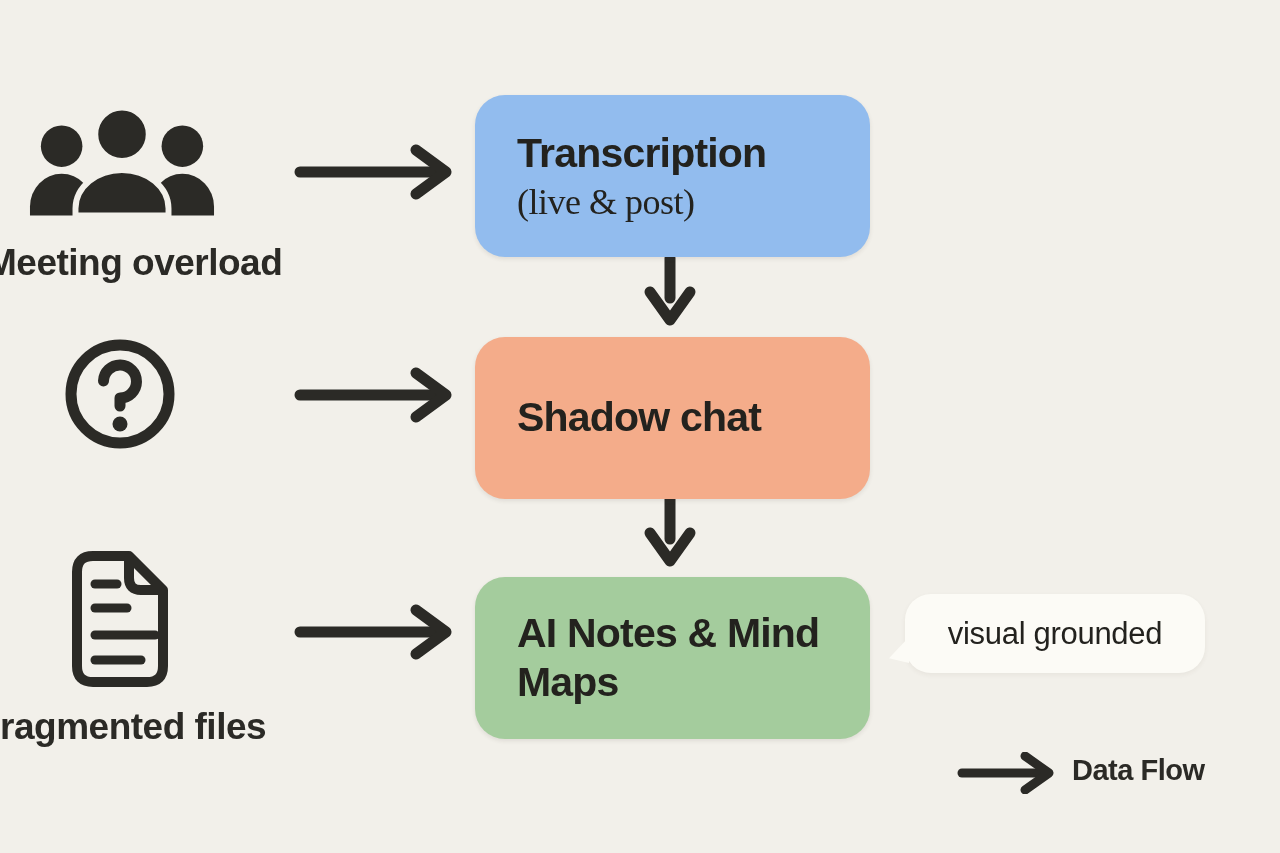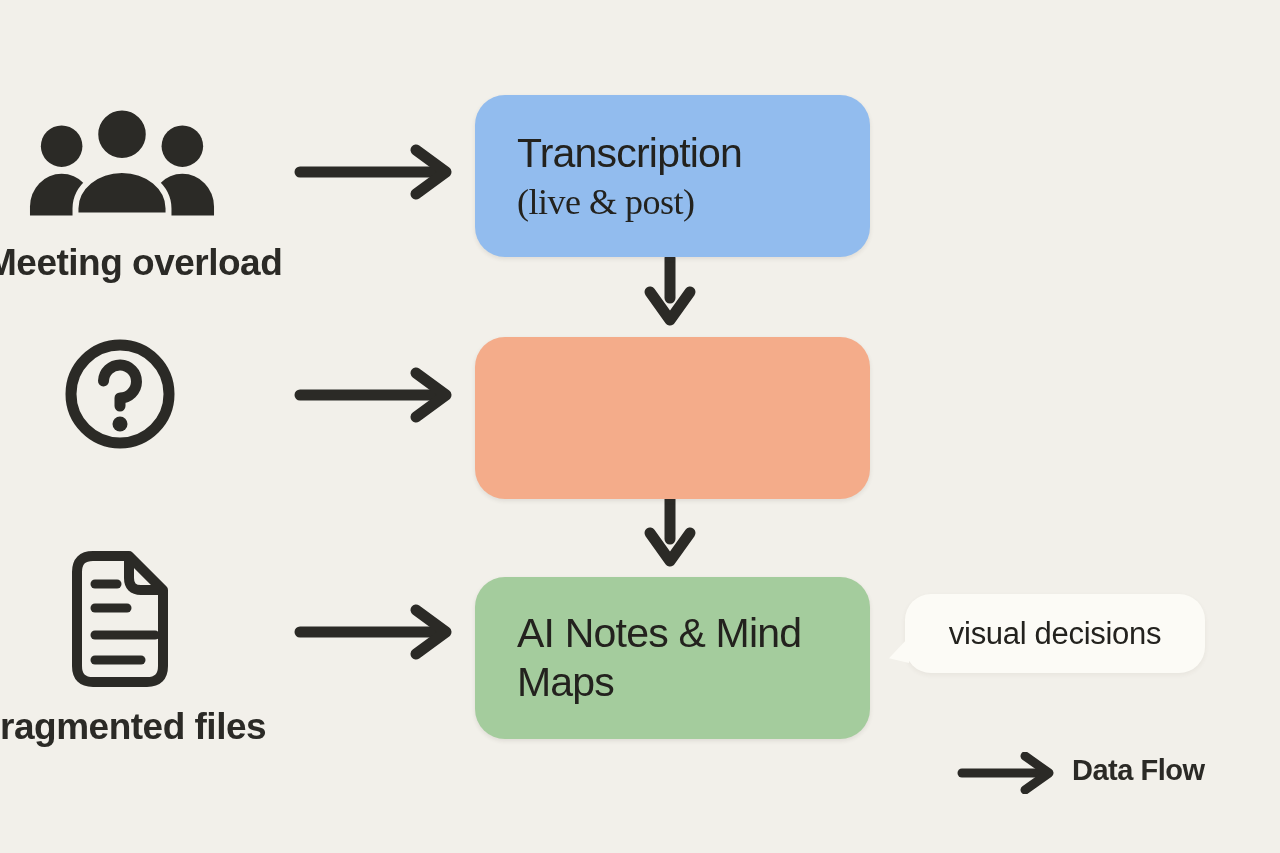--- a/index.html
+++ b/index.html
@@ -69,7 +69,7 @@
   #stage-3{top:577px;background:var(--stage_green);align-items:center;}
   .stage-title{
     font-size:41px;
-    font-weight:400;
+    font-weight:700;
     letter-spacing:-0.8px;
     line-height:1.2;
     color:var(--text_dark);

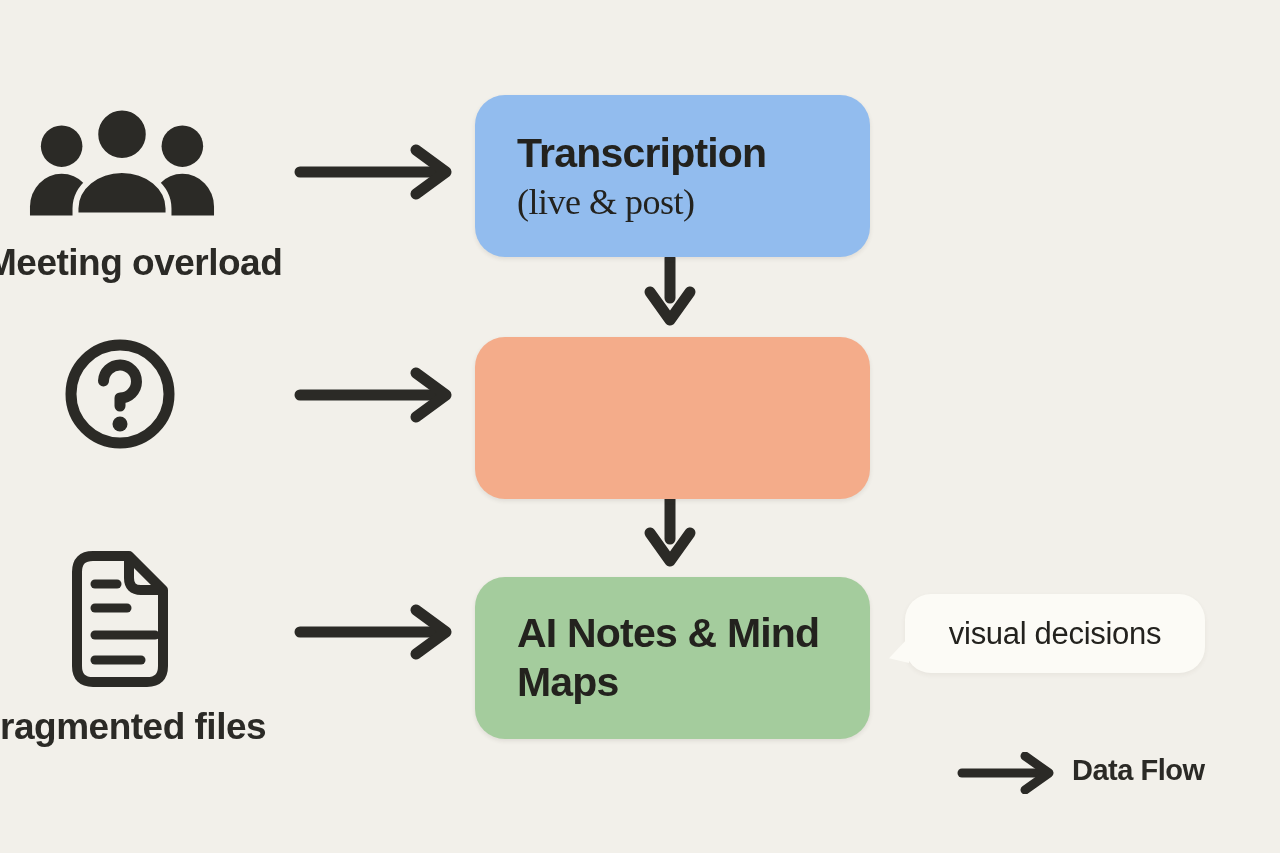--- a/index.html
+++ b/index.html
@@ -201,6 +201,7 @@
     <div class="stage-subtitle">(live &amp; post)</div>
   </div>
   <div class="stage-box" id="stage-2">
+    <div class="stage-title">Shadow chat</div>
   </div>
   <div class="stage-box" id="stage-3">
     <div class="stage-title">AI Notes &amp; Mind Maps</div>

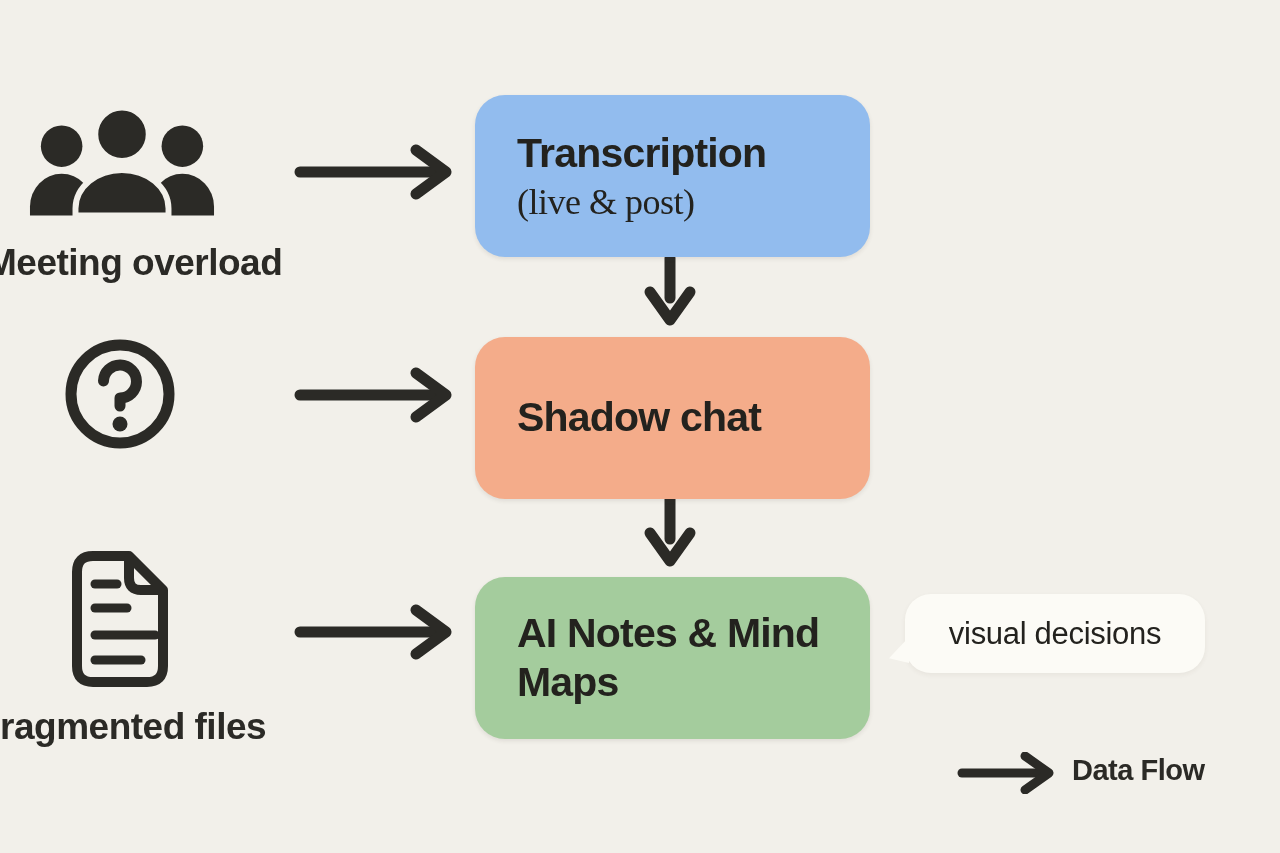--- a/index.html
+++ b/index.html
@@ -209,7 +209,7 @@
 
   <div class="bubble" id="bubble-3">
     <div class="bubble-tail"></div>
-    <span class="bubble-text">visual decisions</span>
+    <span class="bubble-text">visual grounded</span>
   </div>
 
   <div class="arrow" id="legend-arrow">

